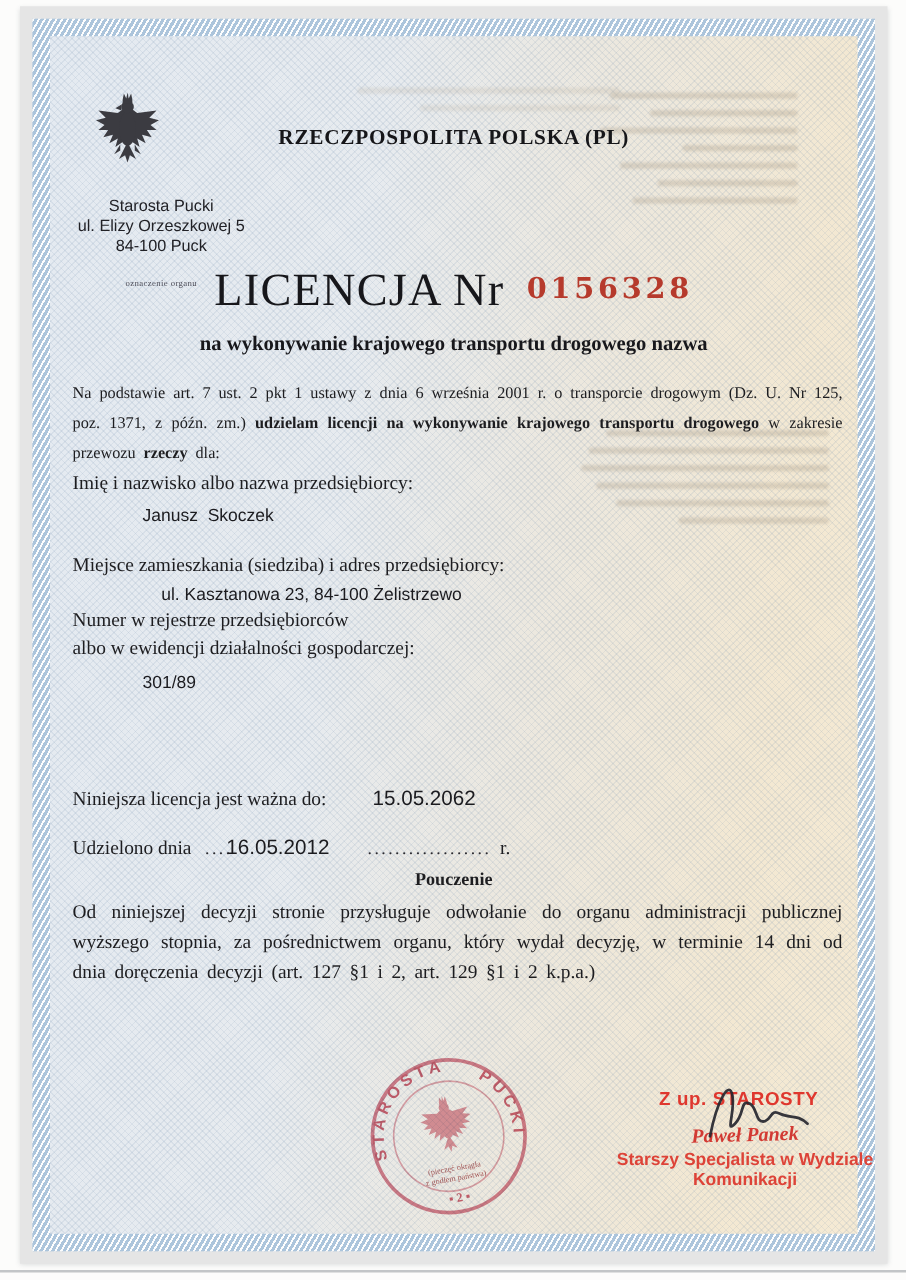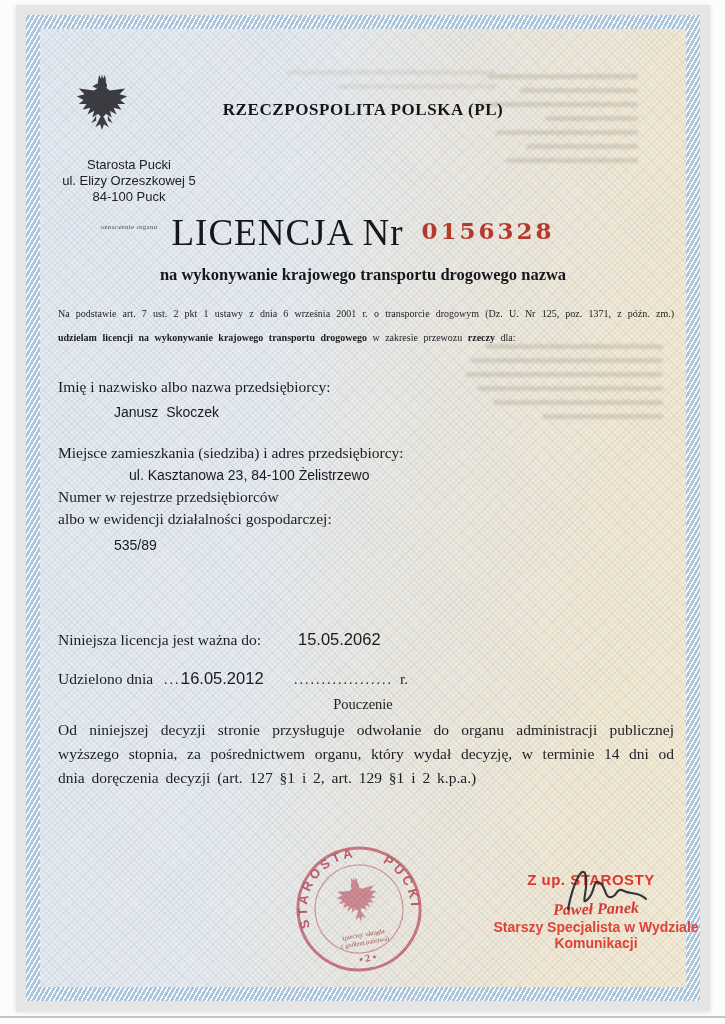--- a/index.html
+++ b/index.html
@@ -55,7 +55,7 @@
 
   
   .para { left:42px; top:297px; width:616px; text-align:justify;
-    font-size:10px; line-height:24px; word-spacing:3px; }
+    font-size:13px; line-height:24px; word-spacing:3px; }
   .para b { font-weight:bold; }
   .lbl { left:42px; font-size:15.5px; }
   .val { font-family:"Liberation Sans", sans-serif; font-size:14px; color:#1b1b1f; white-space:pre; }

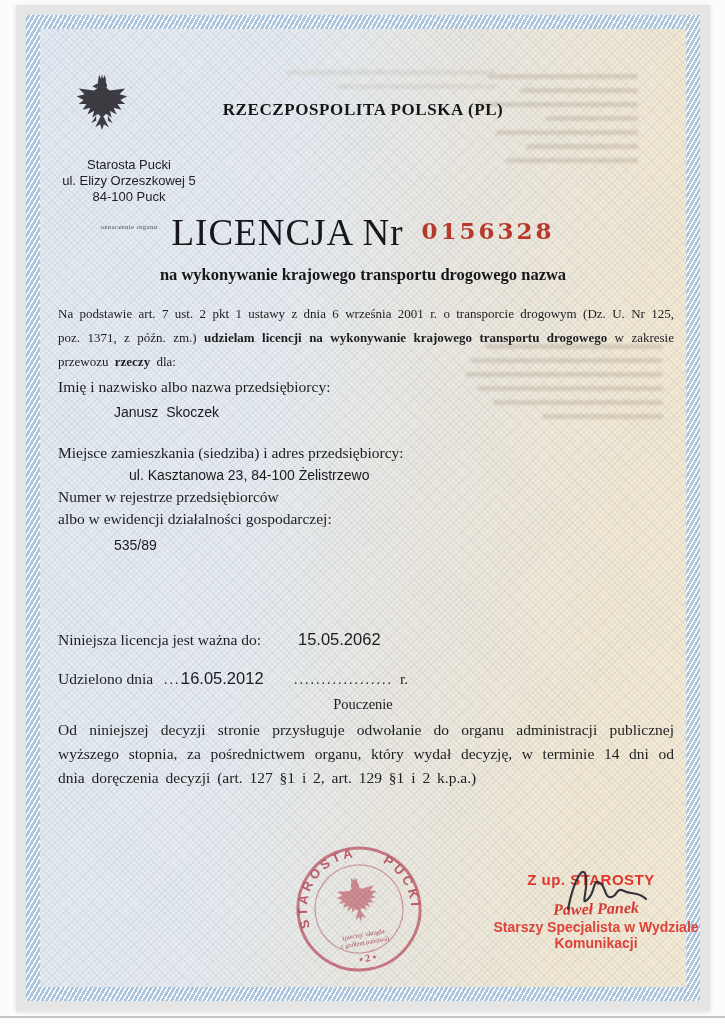--- a/index.html
+++ b/index.html
@@ -159,7 +159,7 @@
 
     <div class="abs lbl" style="top:483px">Numer w rejestrze przedsiębiorców</div>
     <div class="abs lbl" style="top:505px">albo w ewidencji działalności gospodarczej:</div>
-    <div class="abs val" style="left:98px;top:532px">535/89</div>
+    <div class="abs val" style="left:98px;top:532px">301/89</div>
 
     <div class="abs" style="left:0;right:0;top:625px">
       <span class="abs lbl" style="top:1px">Niniejsza licencja jest ważna do:</span>

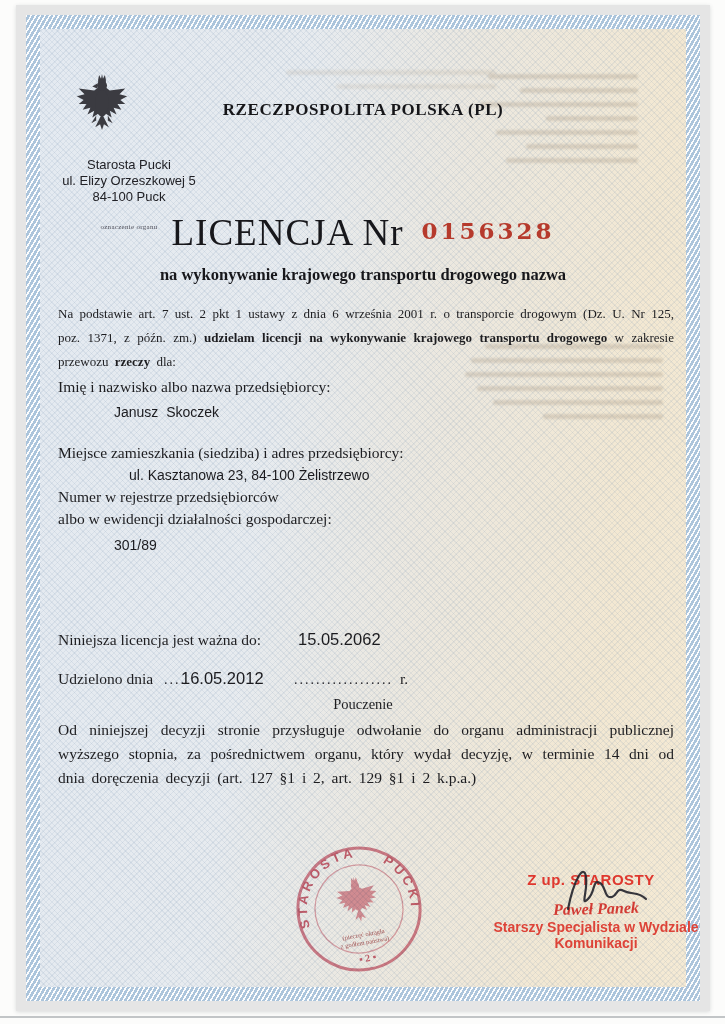--- a/index.html
+++ b/index.html
@@ -63,7 +63,7 @@
   .dots { font-size:14px; letter-spacing:2px; color:#2a2a30; }
 
   .notice-head { left:0; right:0; top:691px; text-align:center;
-    font-size:14.5px; font-weight:normal; }
+    font-size:14.5px; font-weight:bold; }
   .notice-body { left:42px; top:713px; width:616px; text-align:justify;
     font-size:15.5px; line-height:24px; word-spacing:3px; }
 

